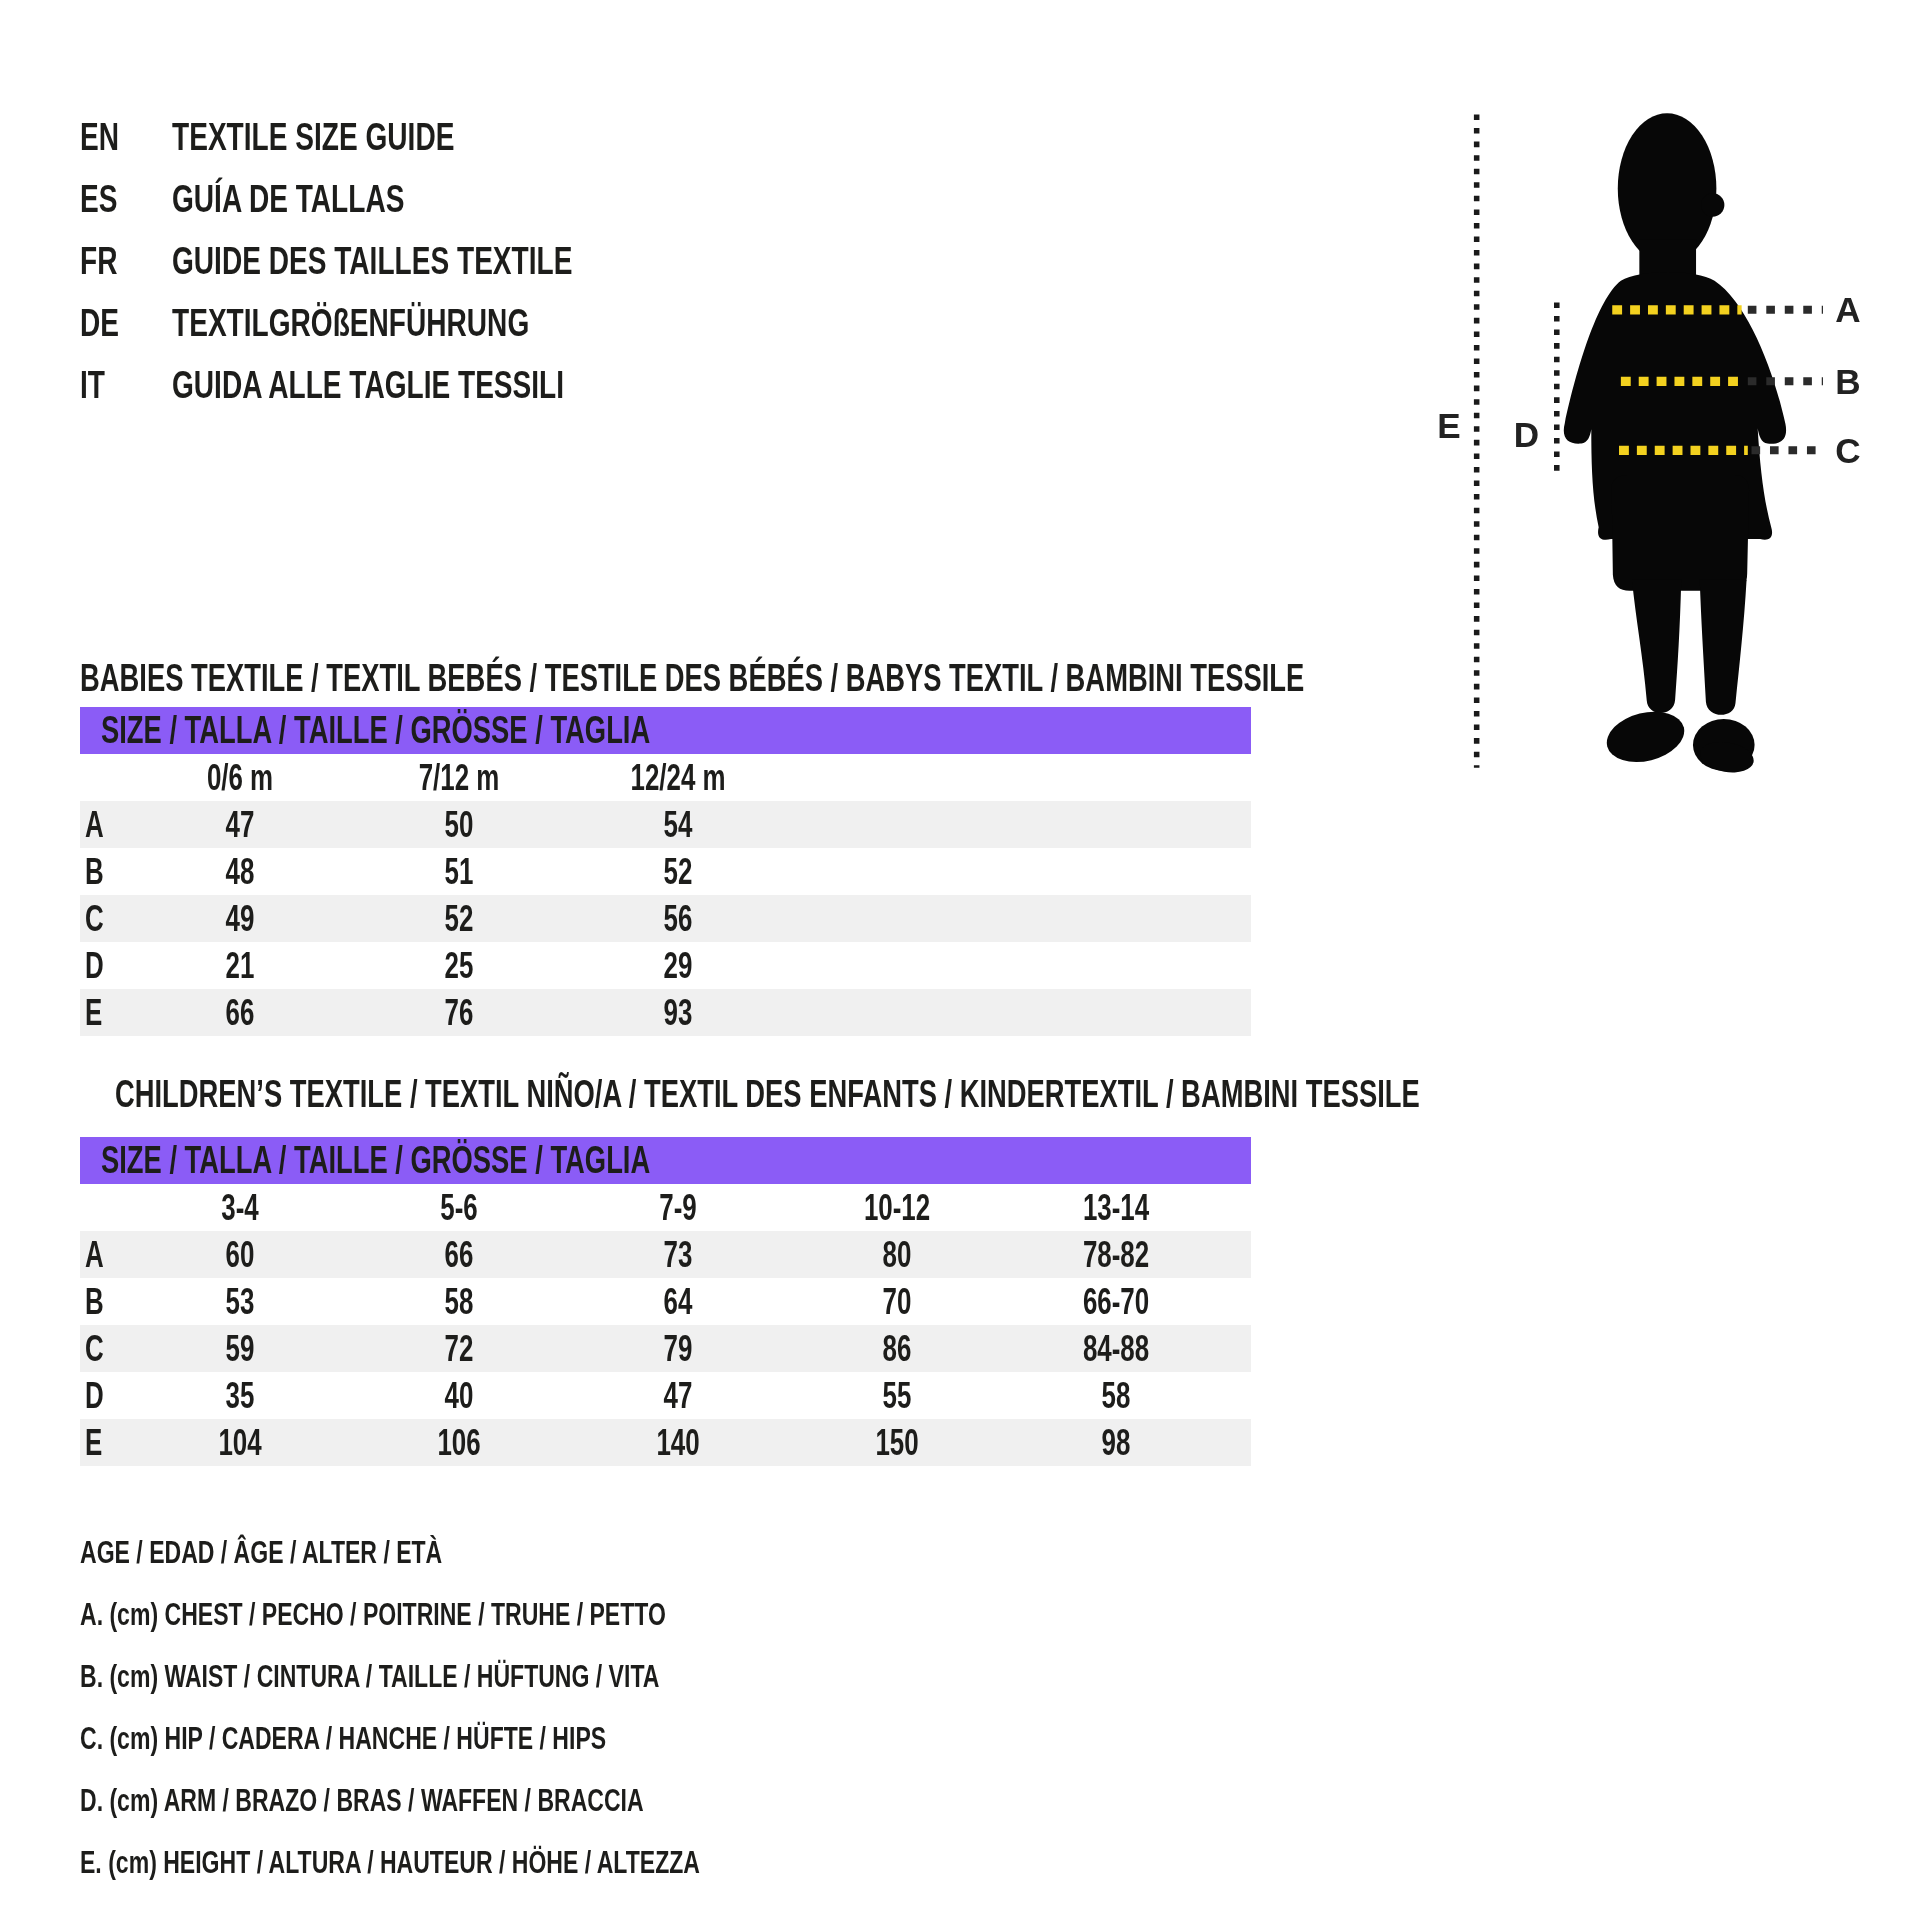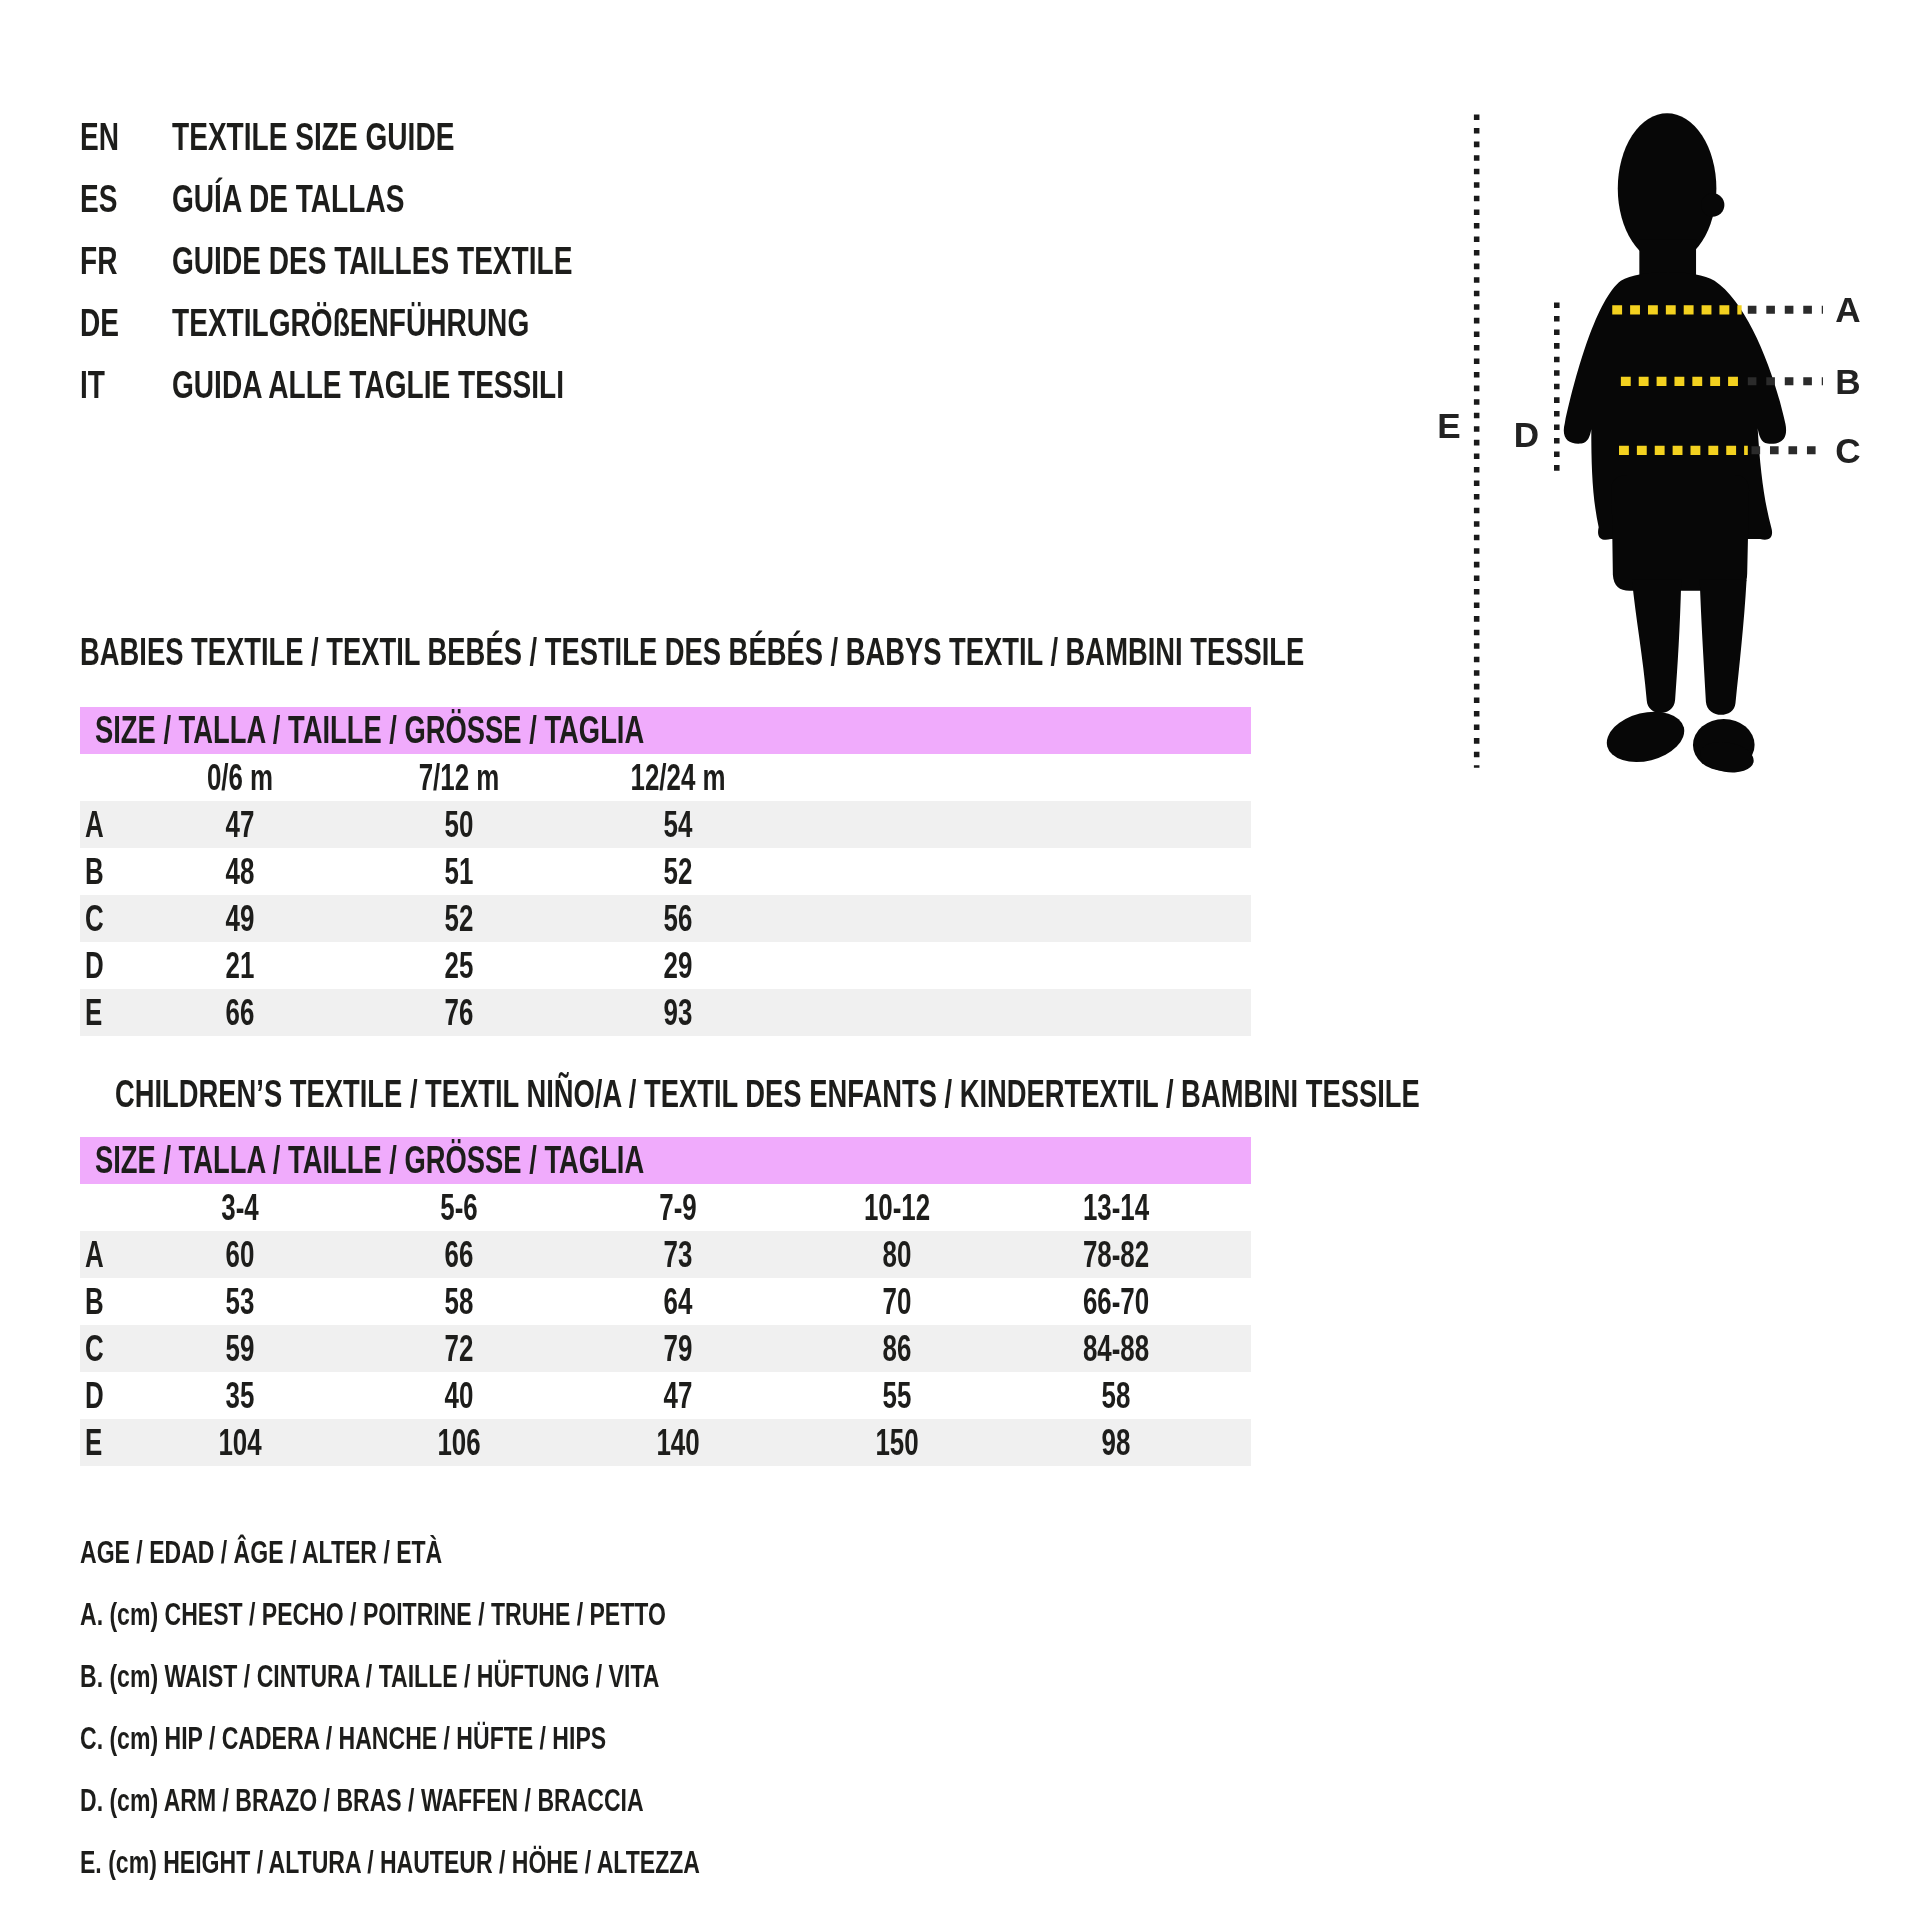--- a/index.html
+++ b/index.html
@@ -140,7 +140,7 @@
   </svg>
 </div>
 
-<div class="sect-heading" style="top:631px;">
+<div class="sect-heading" style="top:657px;">
   <span class="cx">BABIES TEXTILE / TEXTIL BEBÉS / TESTILE DES BÉBÉS / BABYS TEXTIL / BAMBINI TESSILE</span>
 </div>
 

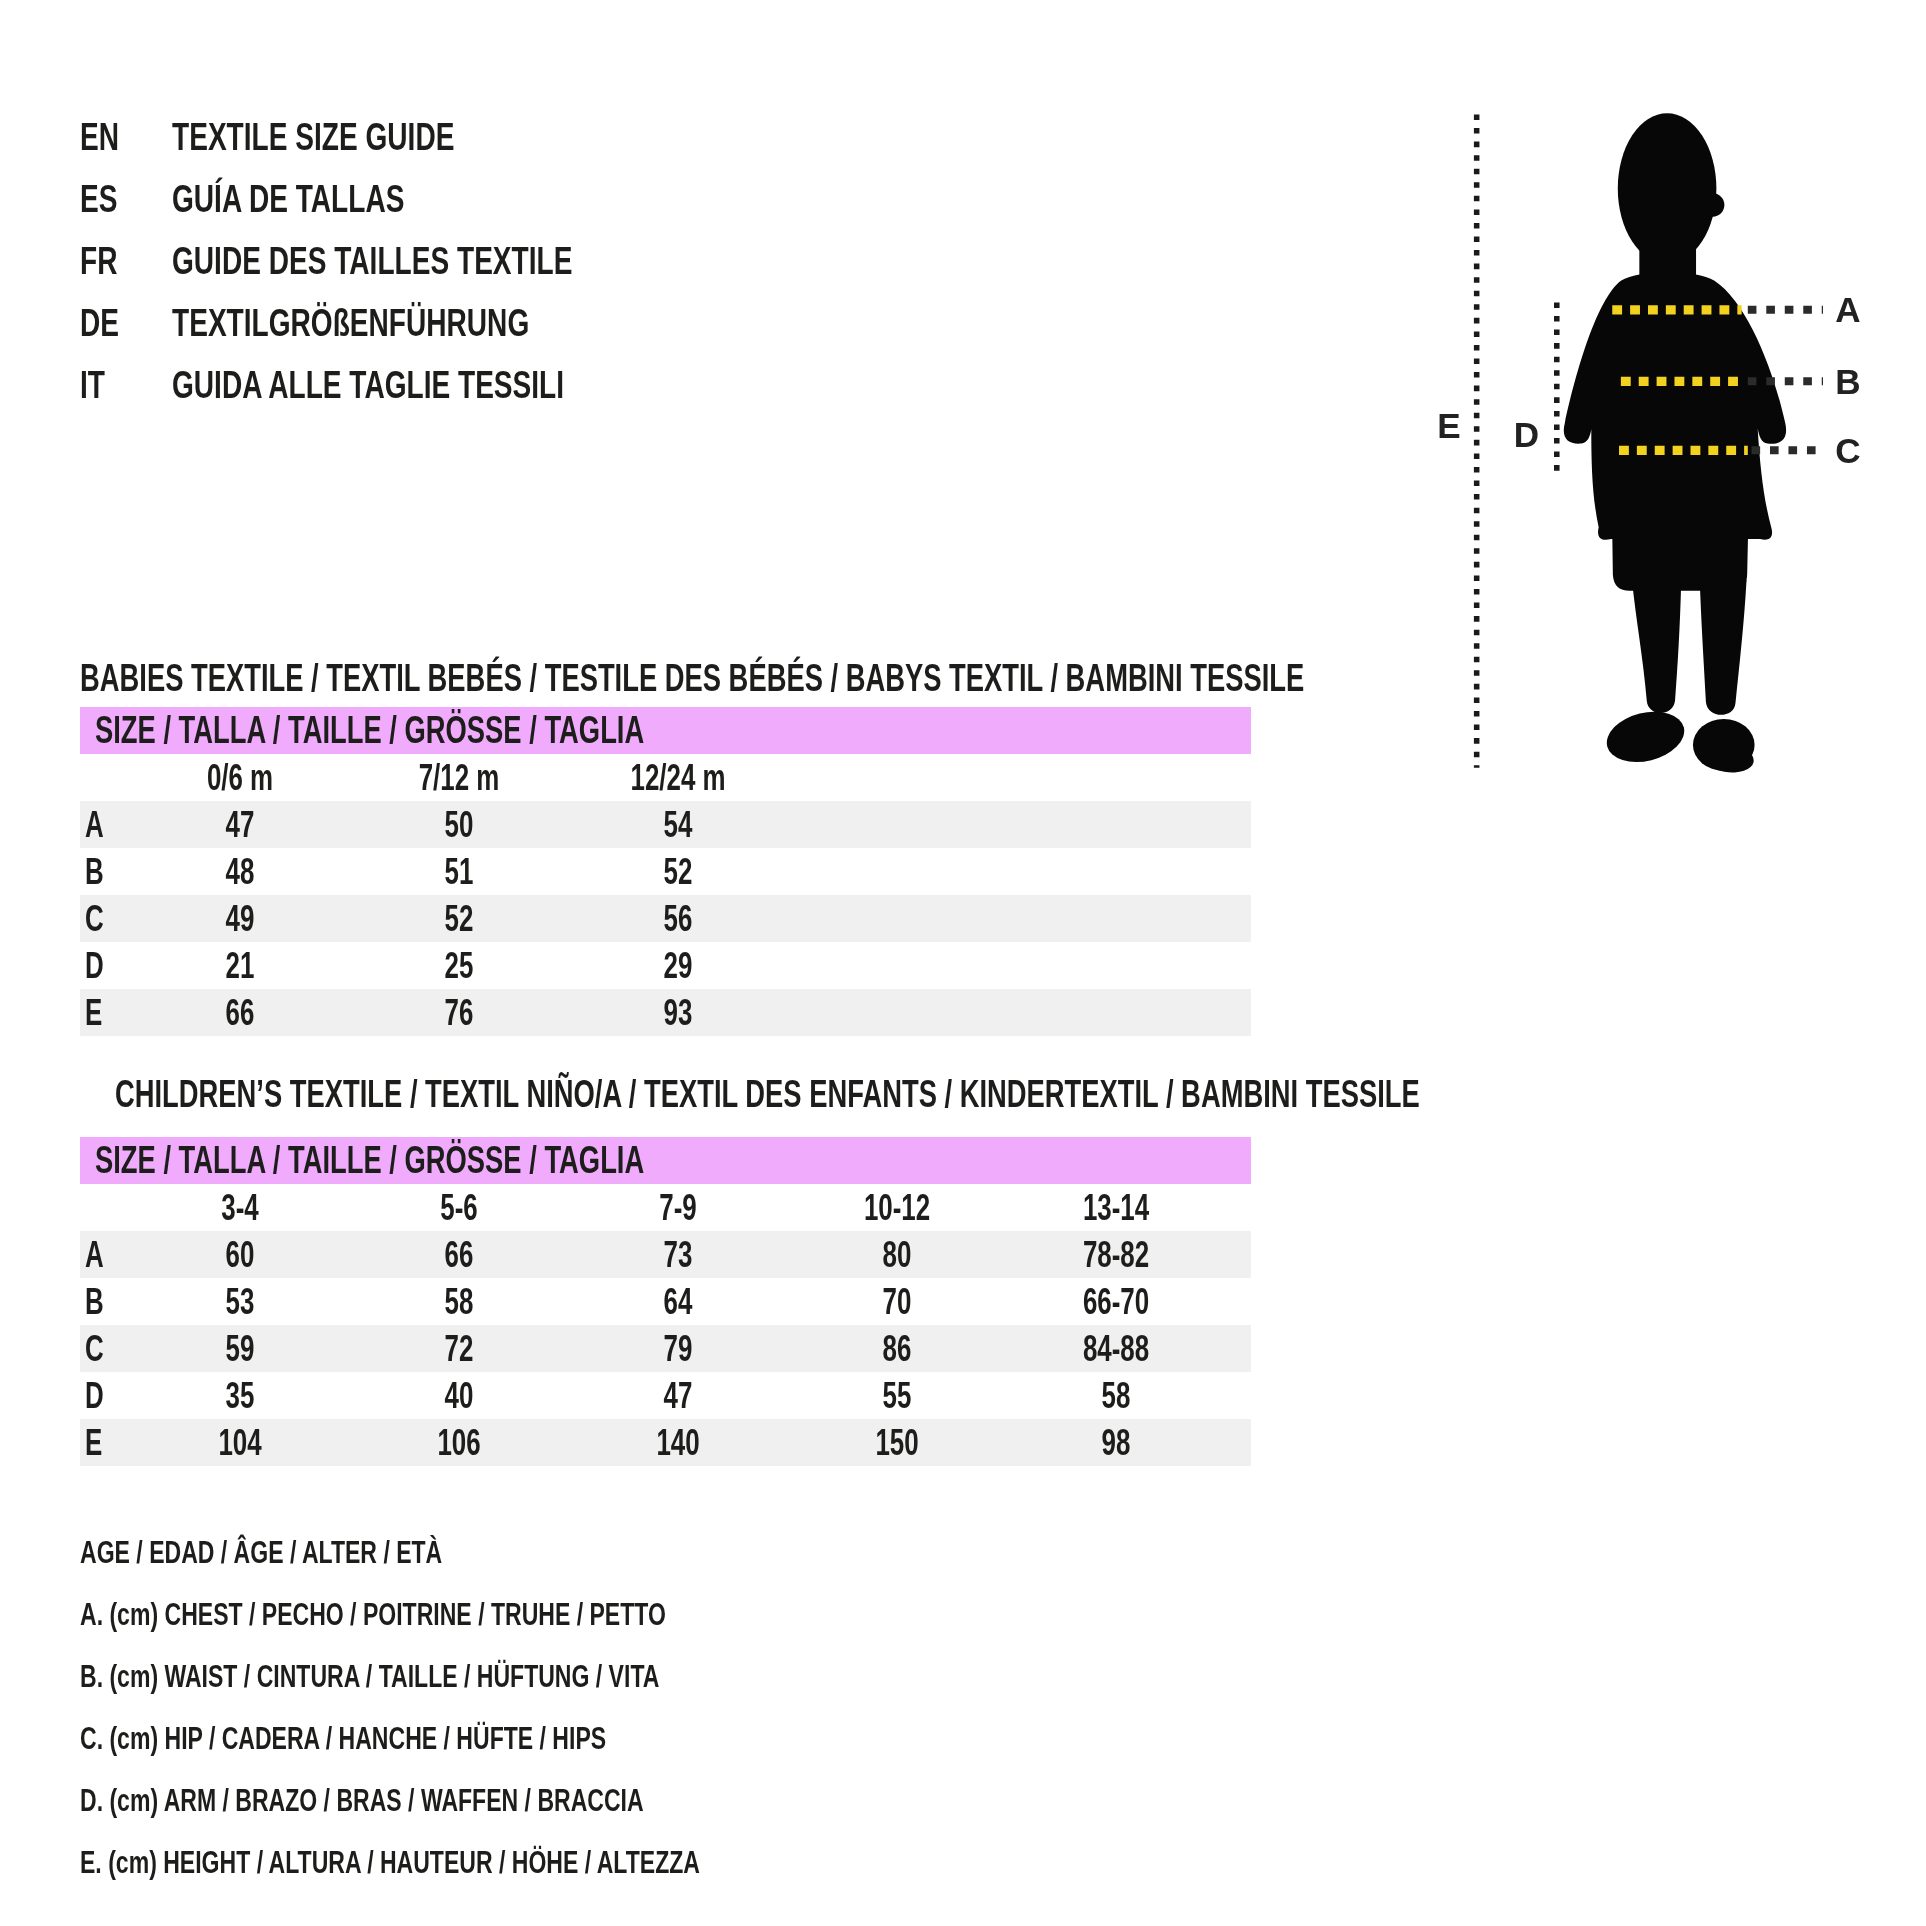--- a/index.html
+++ b/index.html
@@ -31,8 +31,8 @@
   
   .tblock { position:absolute; left:80px; width:1171px; }
   .size-bar {
-    height:47px; background:#f0abfc;
-    display:flex; align-items:center; padding-left:15px;
+    height:47px; background:#8b5cf6;
+    display:flex; align-items:center; padding-left:21px;
     font-size:38px; font-weight:bold;
   }
   table { width:1171px; border-collapse:collapse; table-layout:fixed; }

